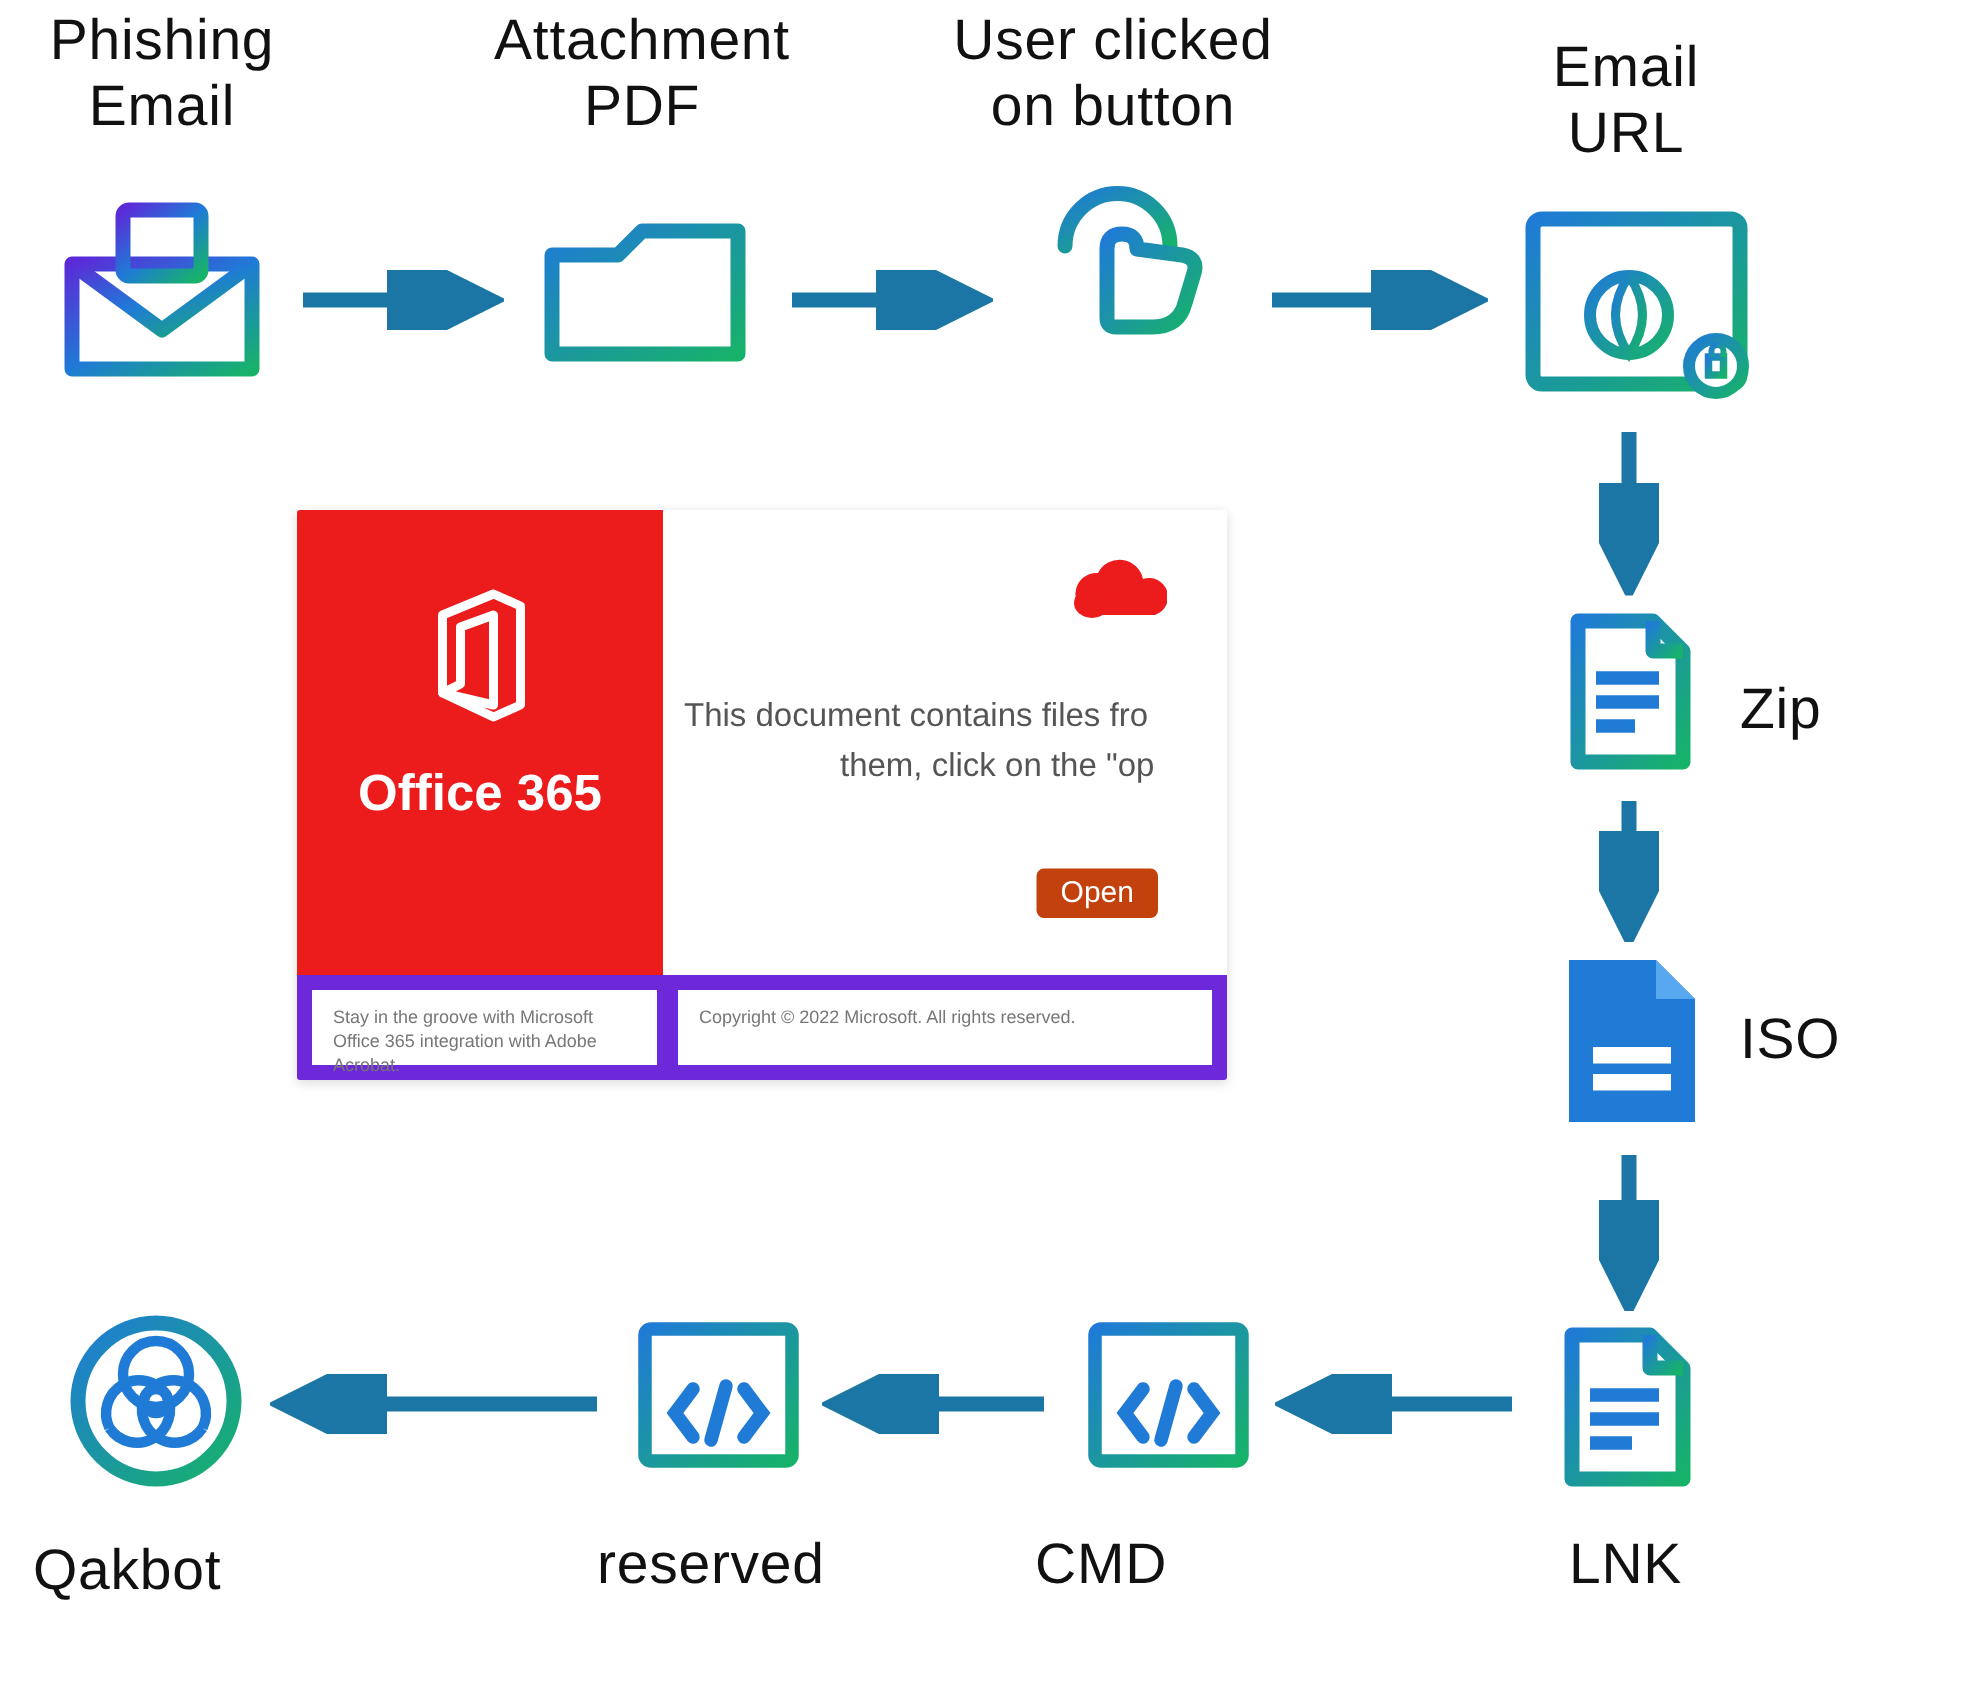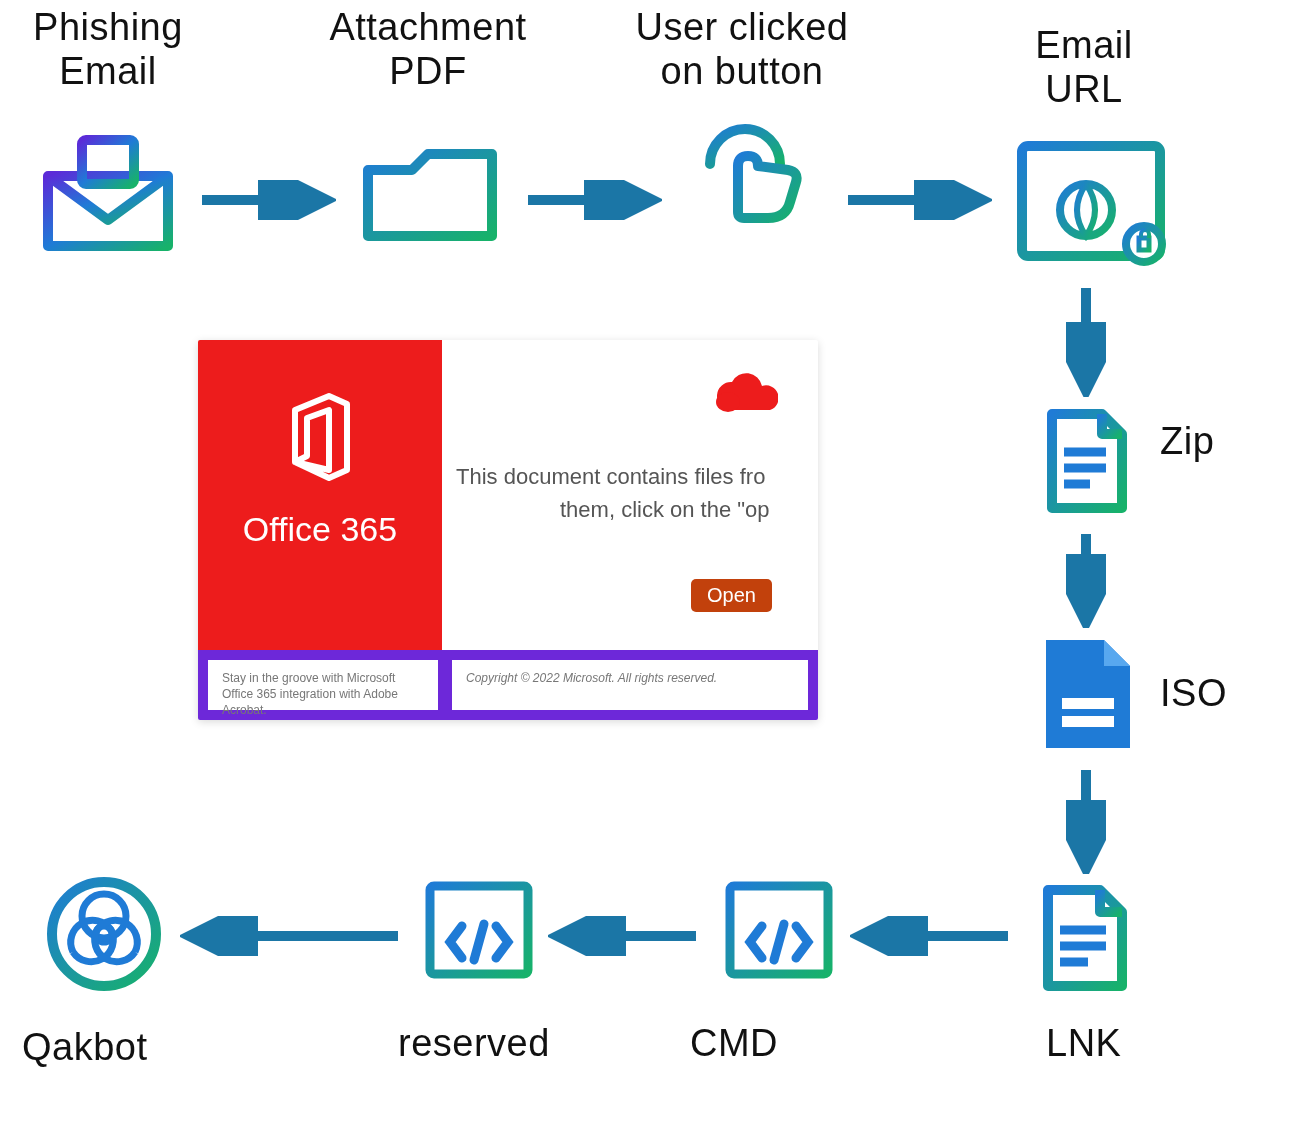--- a/index.html
+++ b/index.html
@@ -117,7 +117,7 @@
   <line x1="22" y1="76" x2="48" y2="76" stroke="#1f7bd6" stroke-width="9"></line>
 </svg>
 </div>
-<div class="lbl" style="left:1160px;top:420px">Zip</div>
+<div class="lbl" style="left:1160px;top:452px">Zip</div>
 
 <svg class="arrow" style="left:1066px;top:528px" width="40" height="100">
   <line x1="20" y1="6" x2="20" y2="82" stroke="#1b76a6" stroke-width="10" marker-end="url(#ah)"></line>

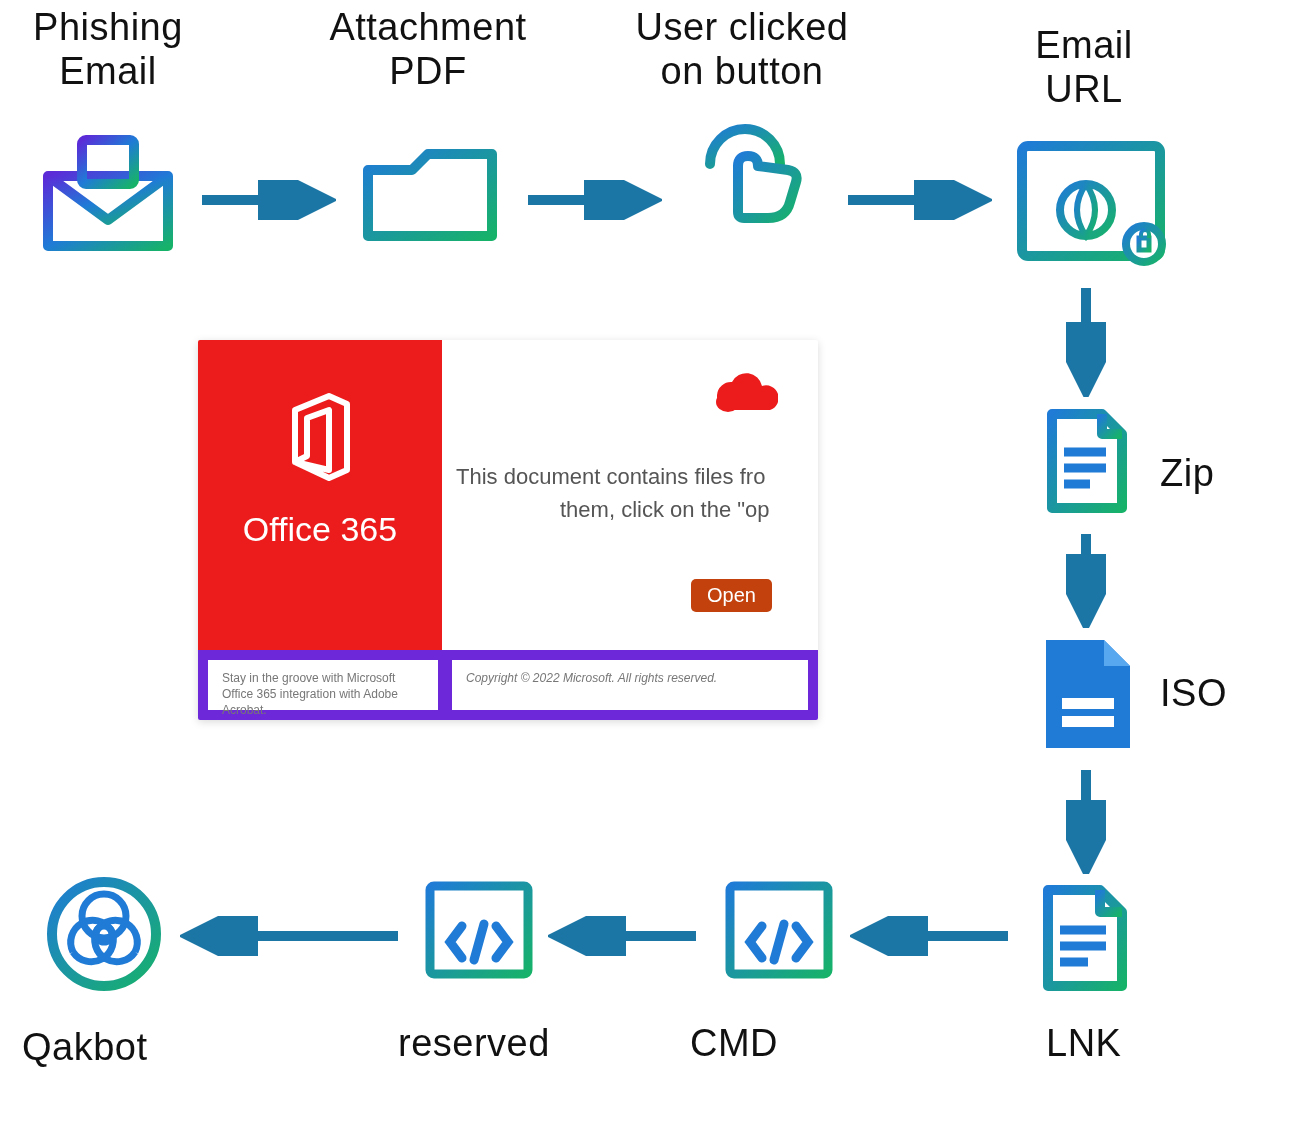--- a/index.html
+++ b/index.html
@@ -13,7 +13,7 @@
   .phish{position:absolute;left:198px;top:340px;width:620px;height:380px;box-shadow:0 2px 8px rgba(0,0,0,.15);background:#fff;border-radius:2px;overflow:hidden;}
   .phish-left{position:absolute;left:0;top:0;width:244px;height:310px;background:#ed1c1c;color:#fff;}
   .phish-logo{position:absolute;left:50%;top:52px;transform:translateX(-50%);}
-  .phish-title{position:absolute;left:0;right:0;top:170px;text-align:center;font-size:34px;color:#fff;font-weight:400;}
+  .phish-title{position:absolute;left:0;right:0;top:170px;text-align:center;font-size:34px;color:#fff;font-weight:700;}
   .phish-right{position:absolute;left:234px;right:0;top:0;height:310px;padding:22px 0 0 24px;box-sizing:border-box;}
   .phish-cloud{position:absolute;right:40px;top:30px;}
   .phish-body{position:absolute;left:24px;top:120px;font-size:22px;color:#555;line-height:1.5;}

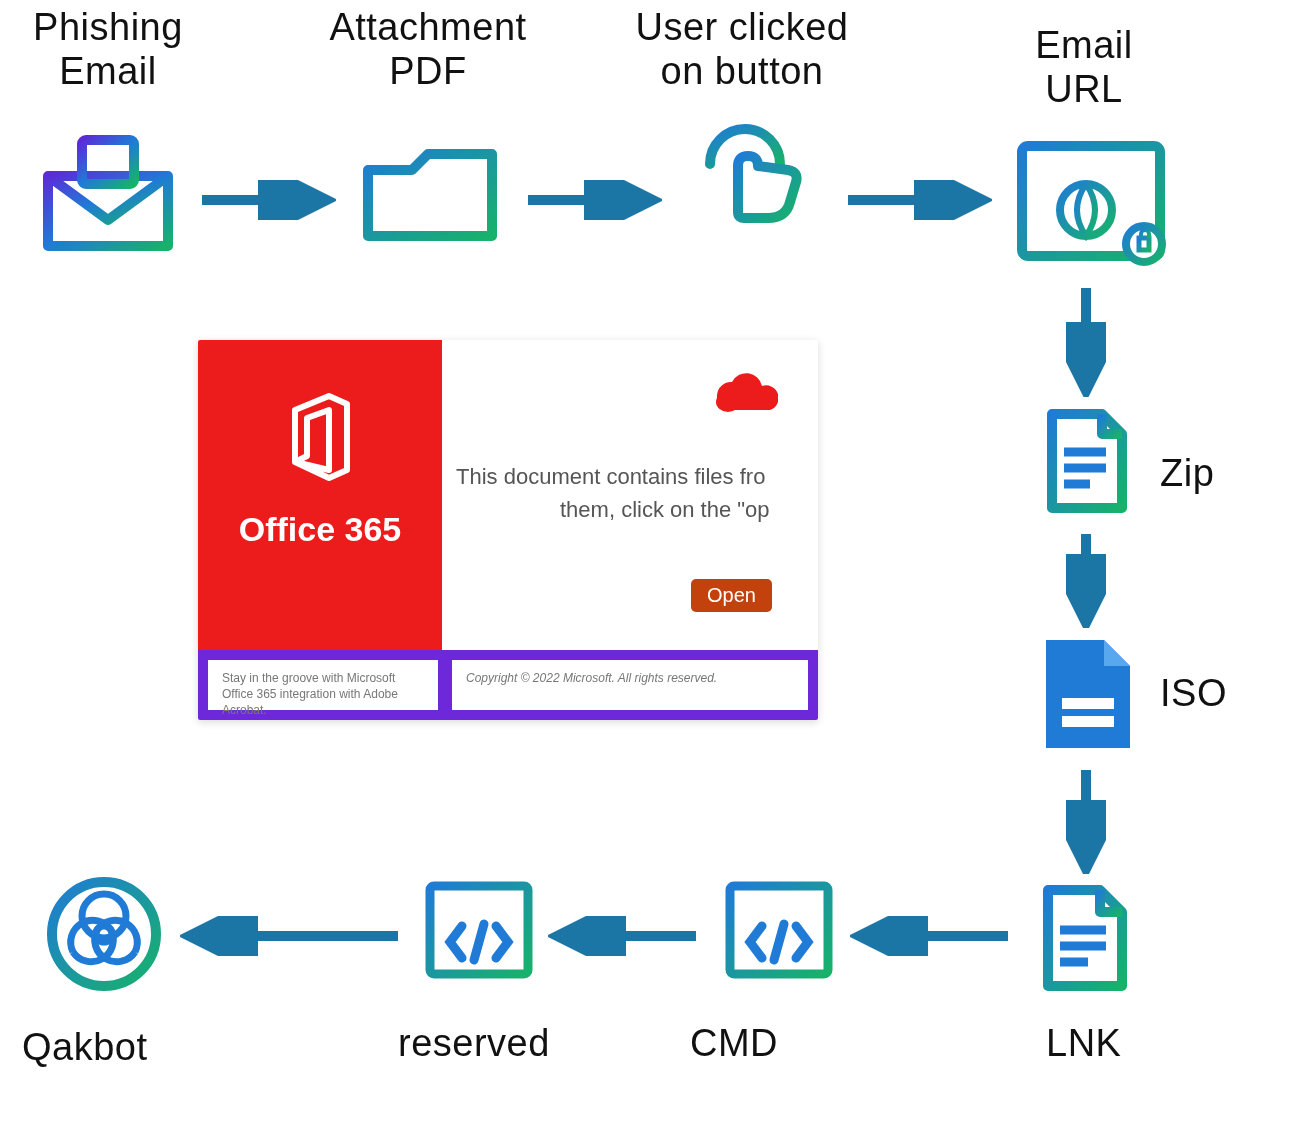--- a/index.html
+++ b/index.html
@@ -22,7 +22,7 @@
   .phish-foot{position:absolute;left:0;right:0;bottom:0;height:70px;background:#6d28d9;}
   .phish-foot .cell{position:absolute;top:10px;height:50px;background:#fff;font-size:12px;color:#777;padding:10px 14px;box-sizing:border-box;line-height:1.35;}
   .phish-foot .cell.a{left:10px;width:230px;}
-  .phish-foot .cell.b{left:254px;right:10px;font-style:italic;}
+  .phish-foot .cell.b{left:254px;right:10px;}
 
 </style>
 </head>

